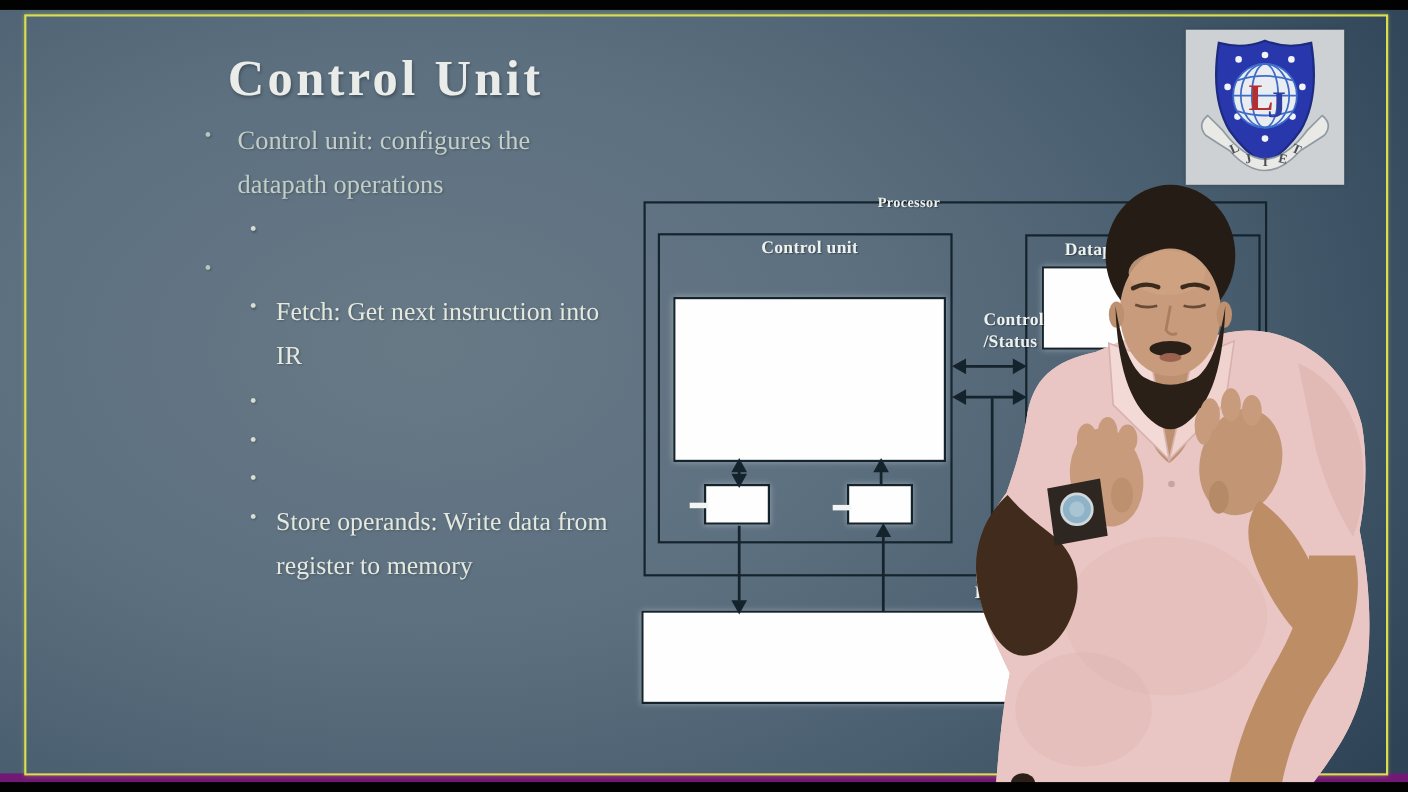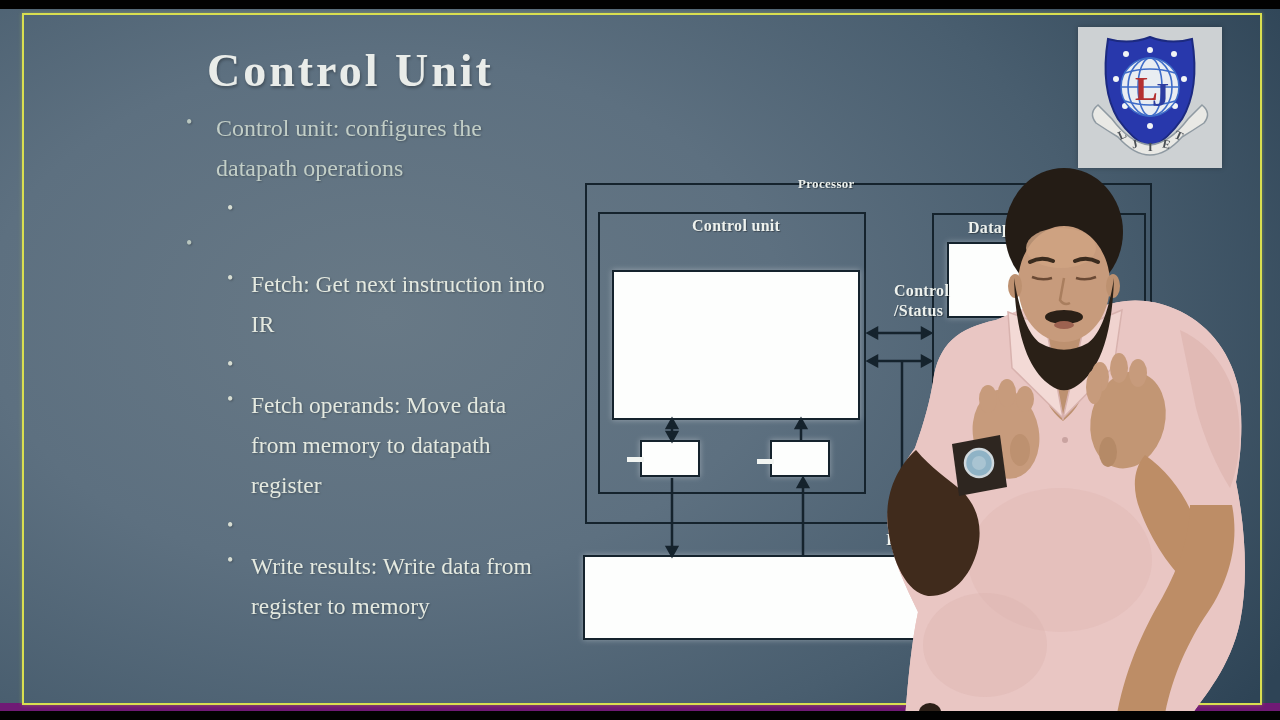--- a/index.html
+++ b/index.html
@@ -75,9 +75,6 @@
       </div>
     <div class="b l2">
         <span class="dot">•</span>
-        <span class="txt">Fetch operands: Move data
-from memory to datapath
-register</span>
       </div>
     <div class="b l2">
         <span class="dot">•</span>

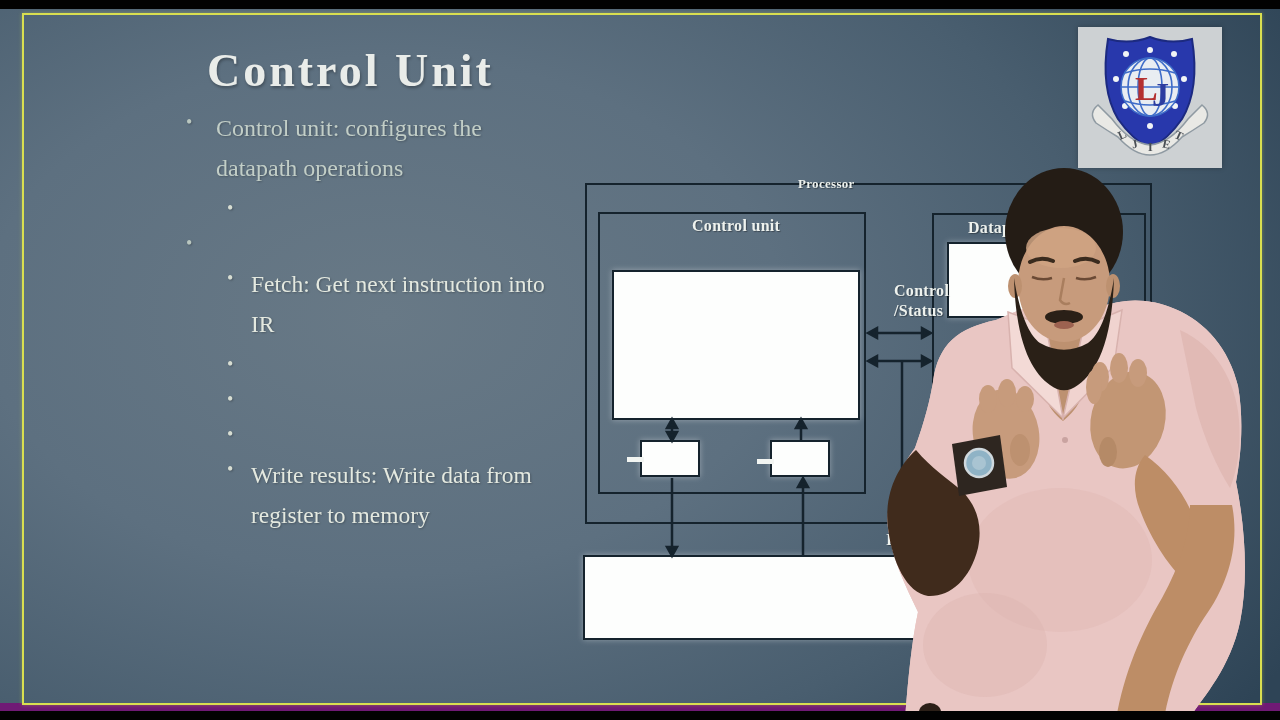--- a/index.html
+++ b/index.html
@@ -81,7 +81,7 @@
       </div>
     <div class="b l2">
         <span class="dot">•</span>
-        <span class="txt">Write results: Write data from
+        <span class="txt">Store operands: Write data from
 register to memory</span>
       </div>
   </div>

